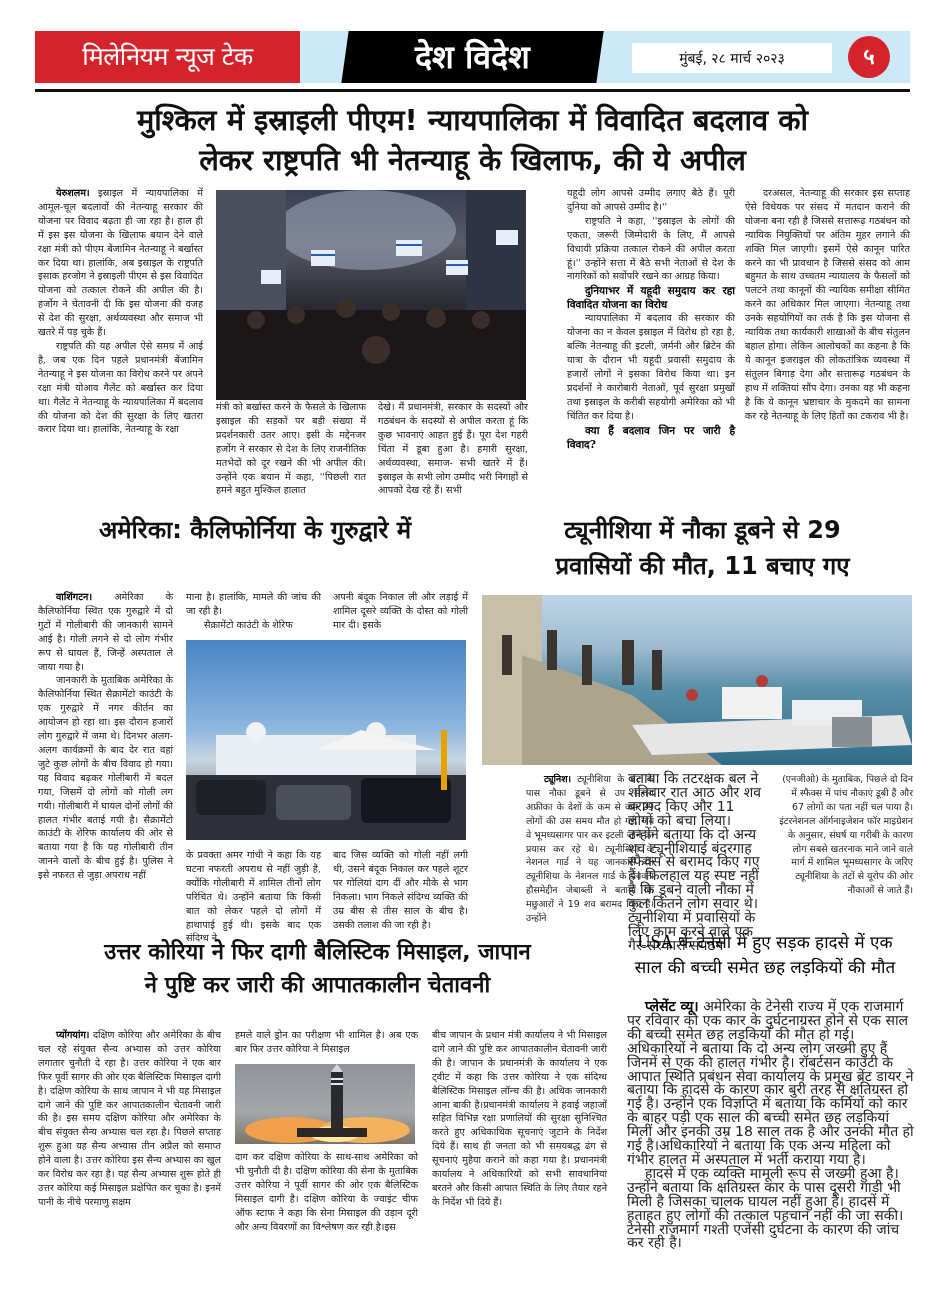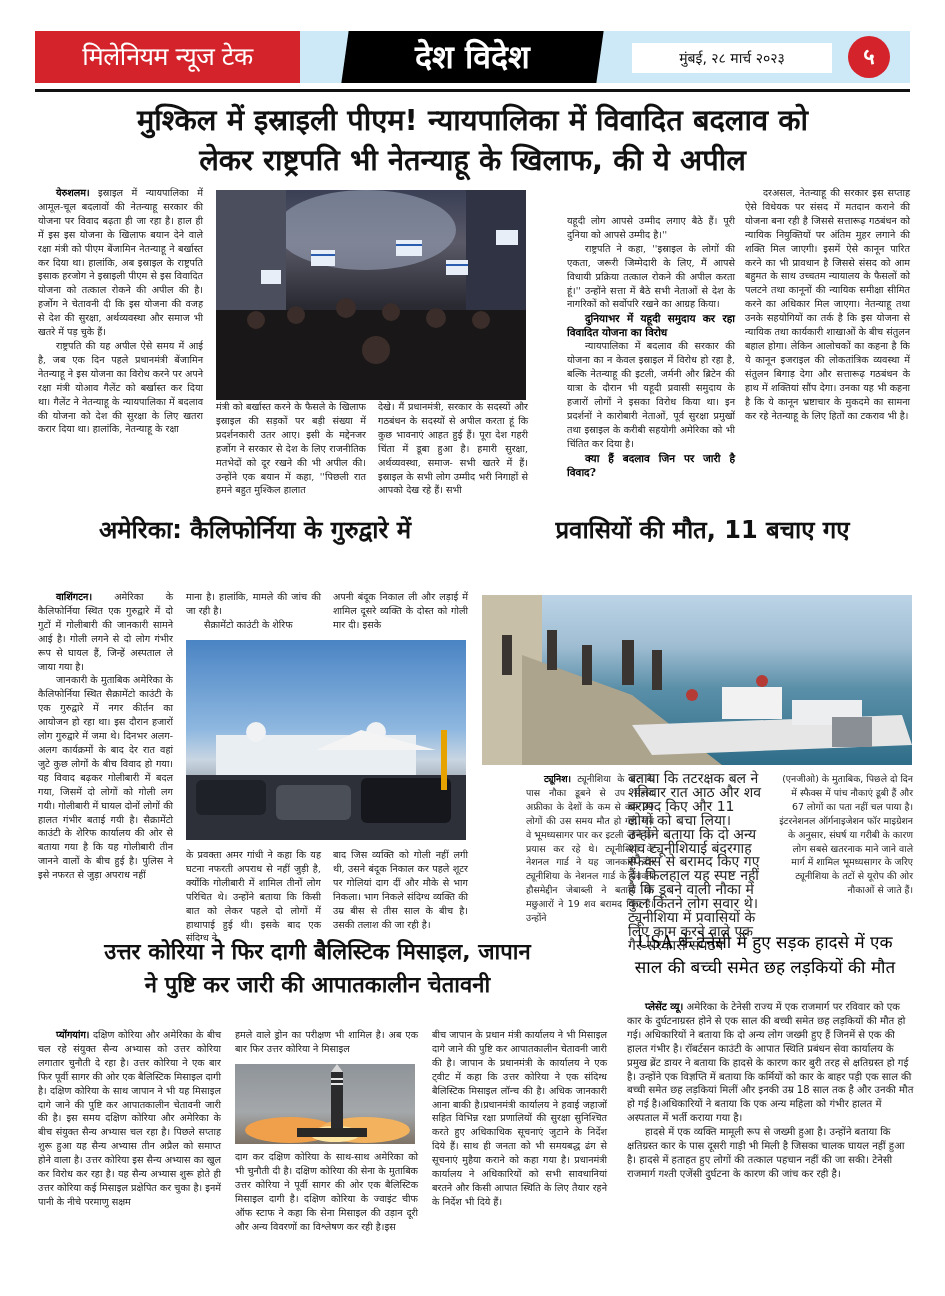--- a/index.html
+++ b/index.html
@@ -78,7 +78,7 @@
   <p>देखे। मैं प्रधानमंत्री, सरकार के सदस्यों और गठबंधन के सदस्यों से अपील करता हूं कि कुछ भावनाएं आहत हुई हैं। पूरा देश गहरी चिंता में डूबा हुआ है। हमारी सुरक्षा, अर्थव्यवस्था, समाज- सभी खतरे में हैं। इस्राइल के सभी लोग उम्मीद भरी निगाहों से आपको देख रहे हैं। सभी</p>
 </div>
 
-<div class="abs body" style="left:567px;top:186px;width:168px;margin-top:28px;">
+<div class="abs body" style="left:567px;top:186px;width:168px;">
   <p>यहूदी लोग आपसे उम्मीद लगाए बैठे हैं। पूरी दुनिया को आपसे उम्मीद है।''</p>
   <p class="ind">राष्ट्रपति ने कहा, ''इस्राइल के लोगों की एकता, जरूरी जिम्मेदारी के लिए, मैं आपसे विधायी प्रक्रिया तत्काल रोकने की अपील करता हूं।'' उन्होंने सत्ता में बैठे सभी नेताओं से देश के नागरिकों को सर्वोपरि रखने का आग्रह किया।</p>
   <p class="sub">दुनियाभर में यहूदी समुदाय कर रहा विवादित योजना का विरोध</p>

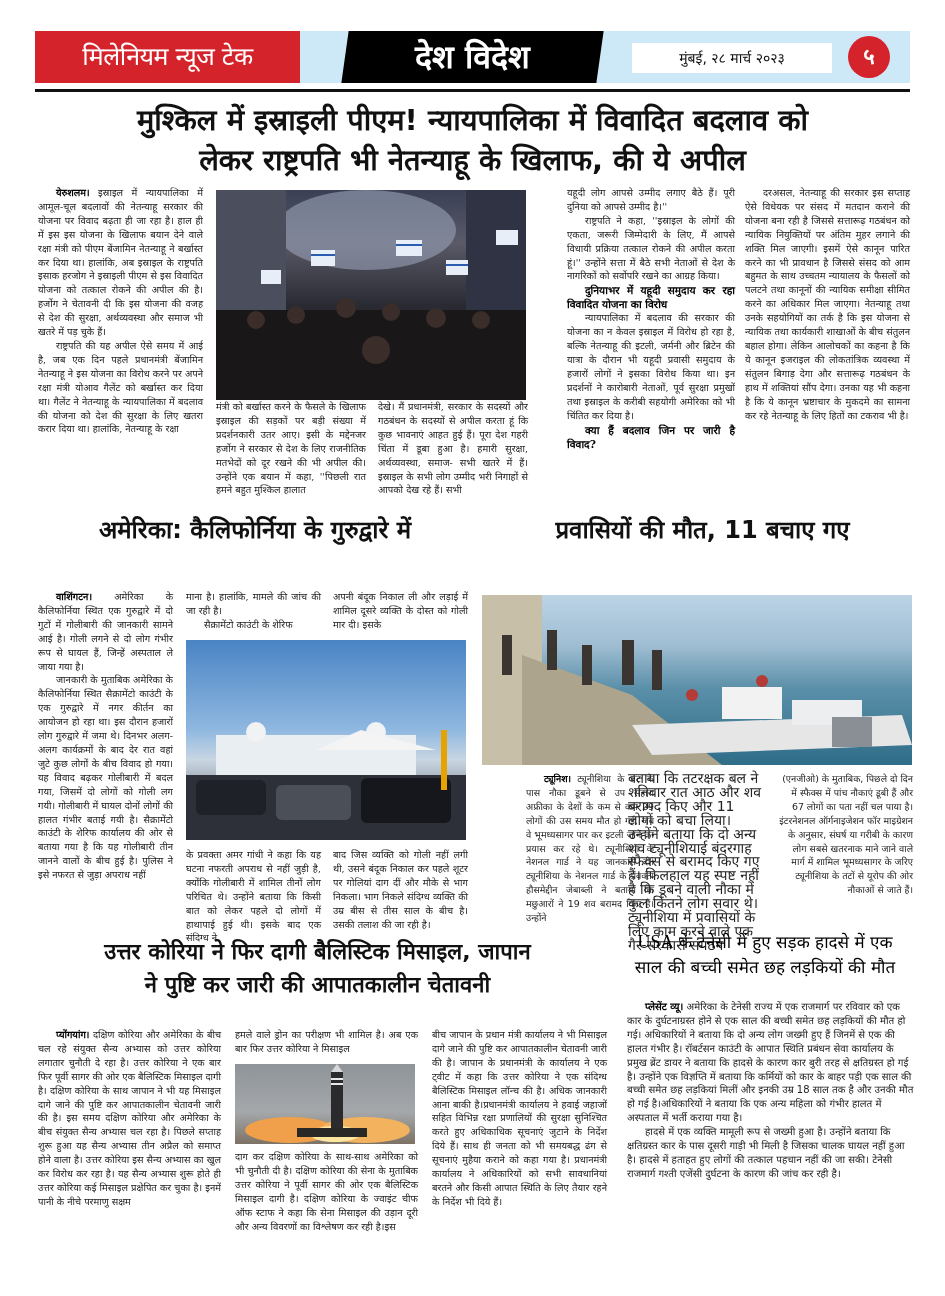--- a/index.html
+++ b/index.html
@@ -129,6 +129,7 @@
 </div>
 
 <div class="abs hl" style="left:490px;top:512px;width:425px;font-size:24px;line-height:36px;">
+  <div>ट्यूनीशिया में नौका डूबने से 29</div>
   <div>प्रवासियों की मौत, 11 बचाए गए</div>
 </div>
 

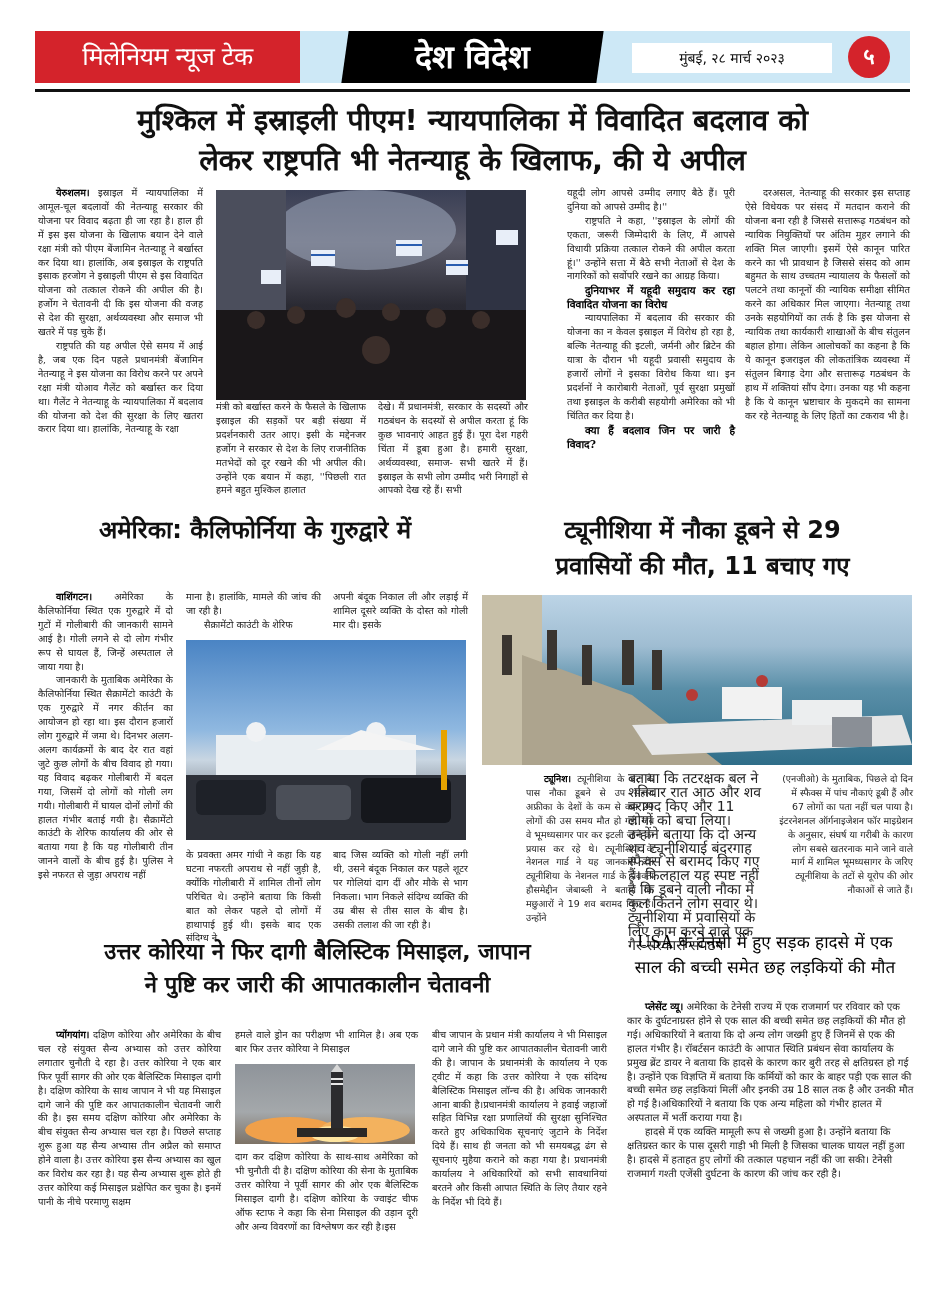--- a/index.html
+++ b/index.html
@@ -206,7 +206,7 @@
   <div>साल की बच्ची समेत छह लड़कियों की मौत</div>
 </div>
 
-<div class="abs body" style="left:627px;top:1000px;width:288px;font-family:'DejaVu Sans','Liberation Sans',sans-serif;font-size:10px;text-align:left;">
+<div class="abs body" style="left:627px;top:1000px;width:288px;font-family:'DejaVu Sans','Liberation Sans',sans-serif;font-size:14px;text-align:left;">
   <p class="ind"><b>प्लेसेंट व्यू।</b> <span>अमेरिका के टेनेसी राज्य में एक राजमार्ग पर रविवार को एक कार के दुर्घटनाग्रस्त होने से एक साल की बच्ची समेत छह लड़कियों की मौत हो गई। अधिकारियों ने बताया कि दो अन्य लोग जख्मी हुए हैं जिनमें से एक की हालत गंभीर है। रॉबर्टसन काउंटी के आपात स्थिति प्रबंधन सेवा कार्यालय के प्रमुख ब्रेंट डायर ने बताया कि हादसे के कारण कार बुरी तरह से क्षतिग्रस्त हो गई है। उन्होंने एक विज्ञप्ति में बताया कि कर्मियों को कार के बाहर पड़ी एक साल की बच्ची समेत छह लड़कियां मिलीं और इनकी उम्र 18 साल तक है और उनकी मौत हो गई है।अधिकारियों ने बताया कि एक अन्य महिला को गंभीर हालत में अस्पताल में भर्ती कराया गया है।</span></p>
   <p class="ind">हादसे में एक व्यक्ति मामूली रूप से जख्मी हुआ है। उन्होंने बताया कि क्षतिग्रस्त कार के पास दूसरी गाड़ी भी मिली है जिसका चालक घायल नहीं हुआ है। हादसे में हताहत हुए लोगों की तत्काल पहचान नहीं की जा सकी। टेनेसी राजमार्ग गश्ती एजेंसी दुर्घटना के कारण की जांच कर रही है।</p>
 </div>

